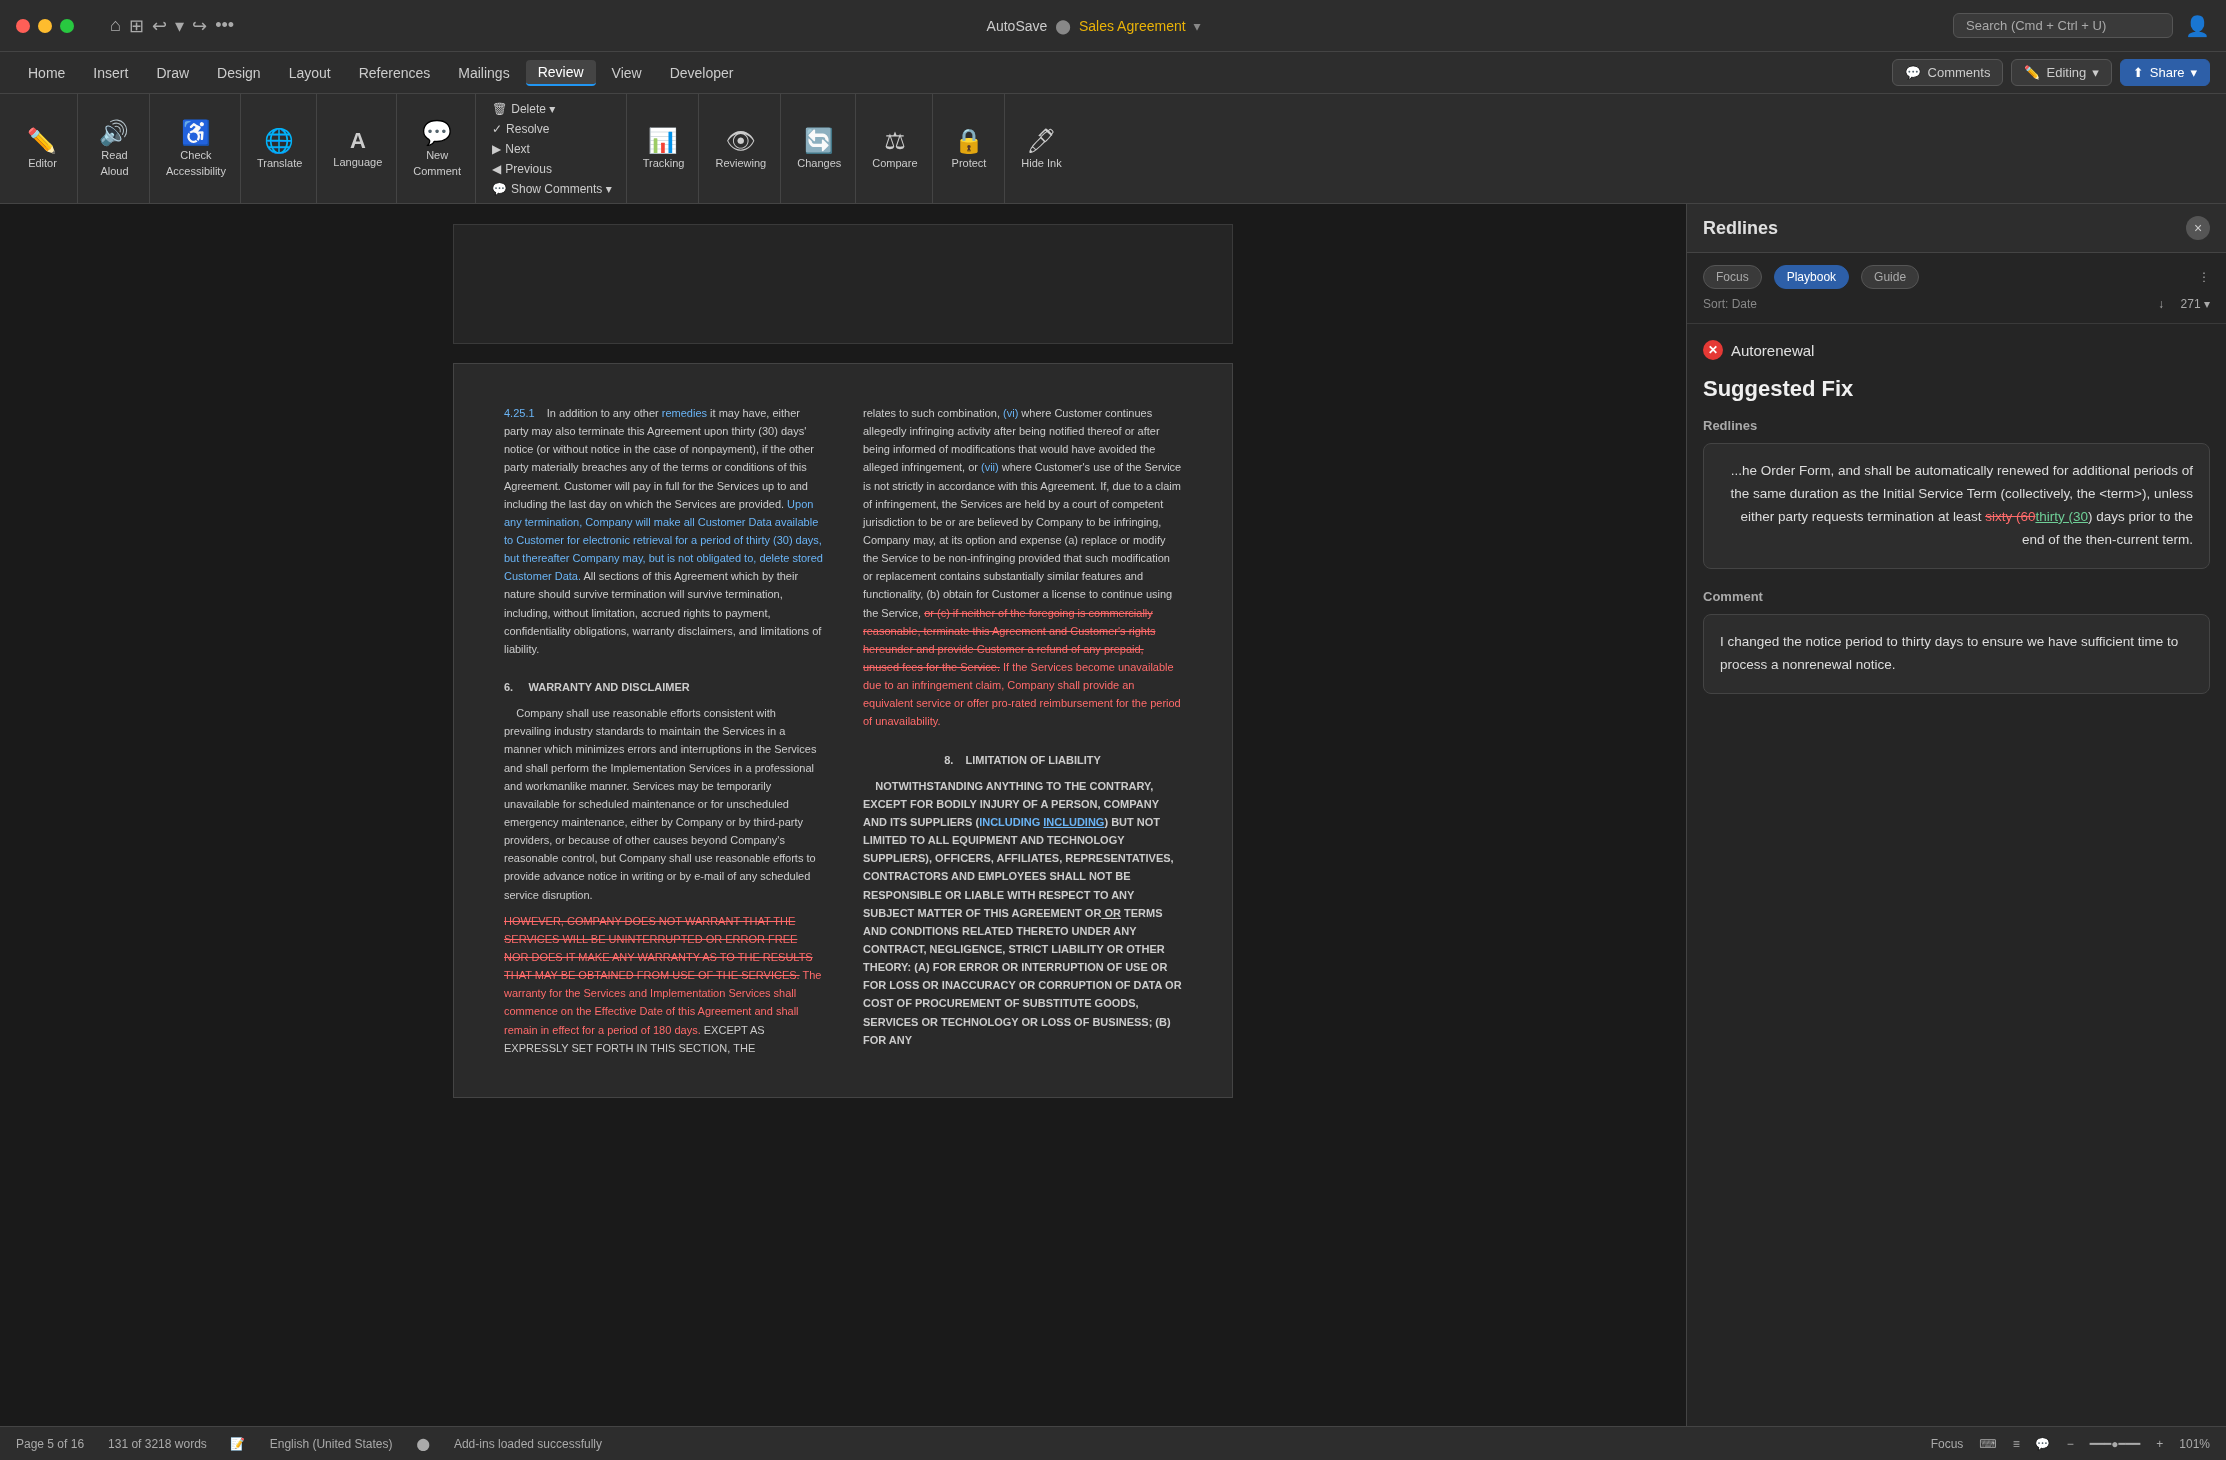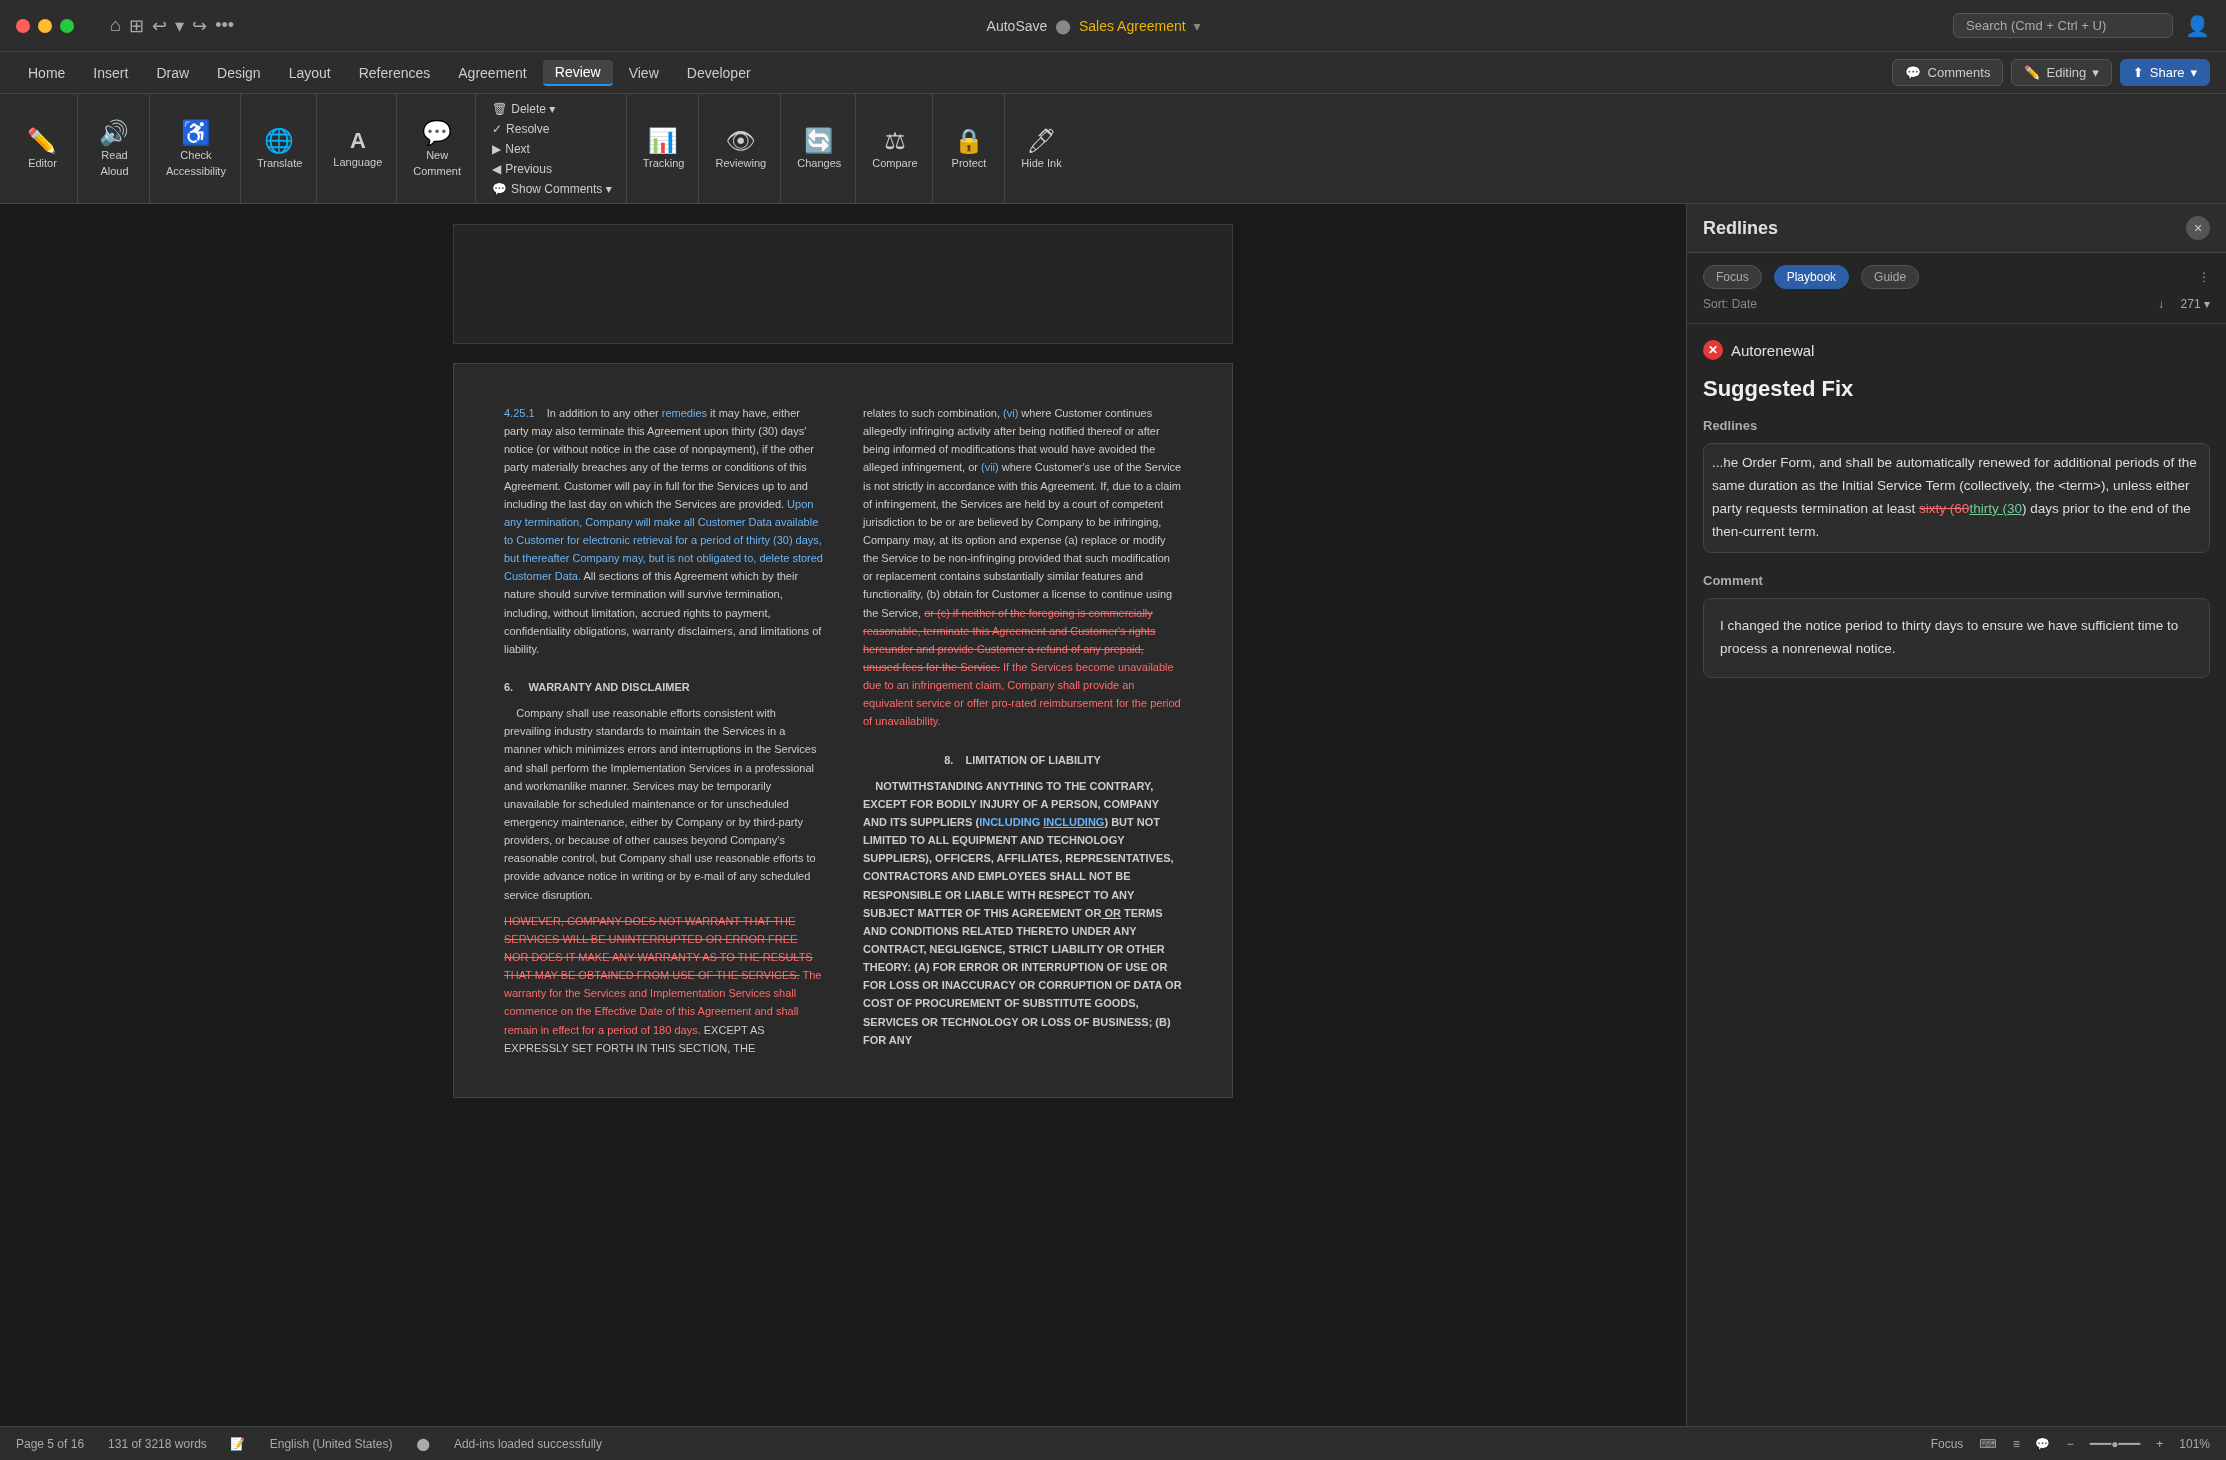--- a/index.html
+++ b/index.html
@@ -417,7 +417,7 @@
   <div class="menu-item">Design</div>
   <div class="menu-item">Layout</div>
   <div class="menu-item">References</div>
-  <div class="menu-item">Agreement</div>
+  <div class="menu-item">Mailings</div>
   <div class="menu-item active">Review</div>
   <div class="menu-item">View</div>
   <div class="menu-item">Developer</div>

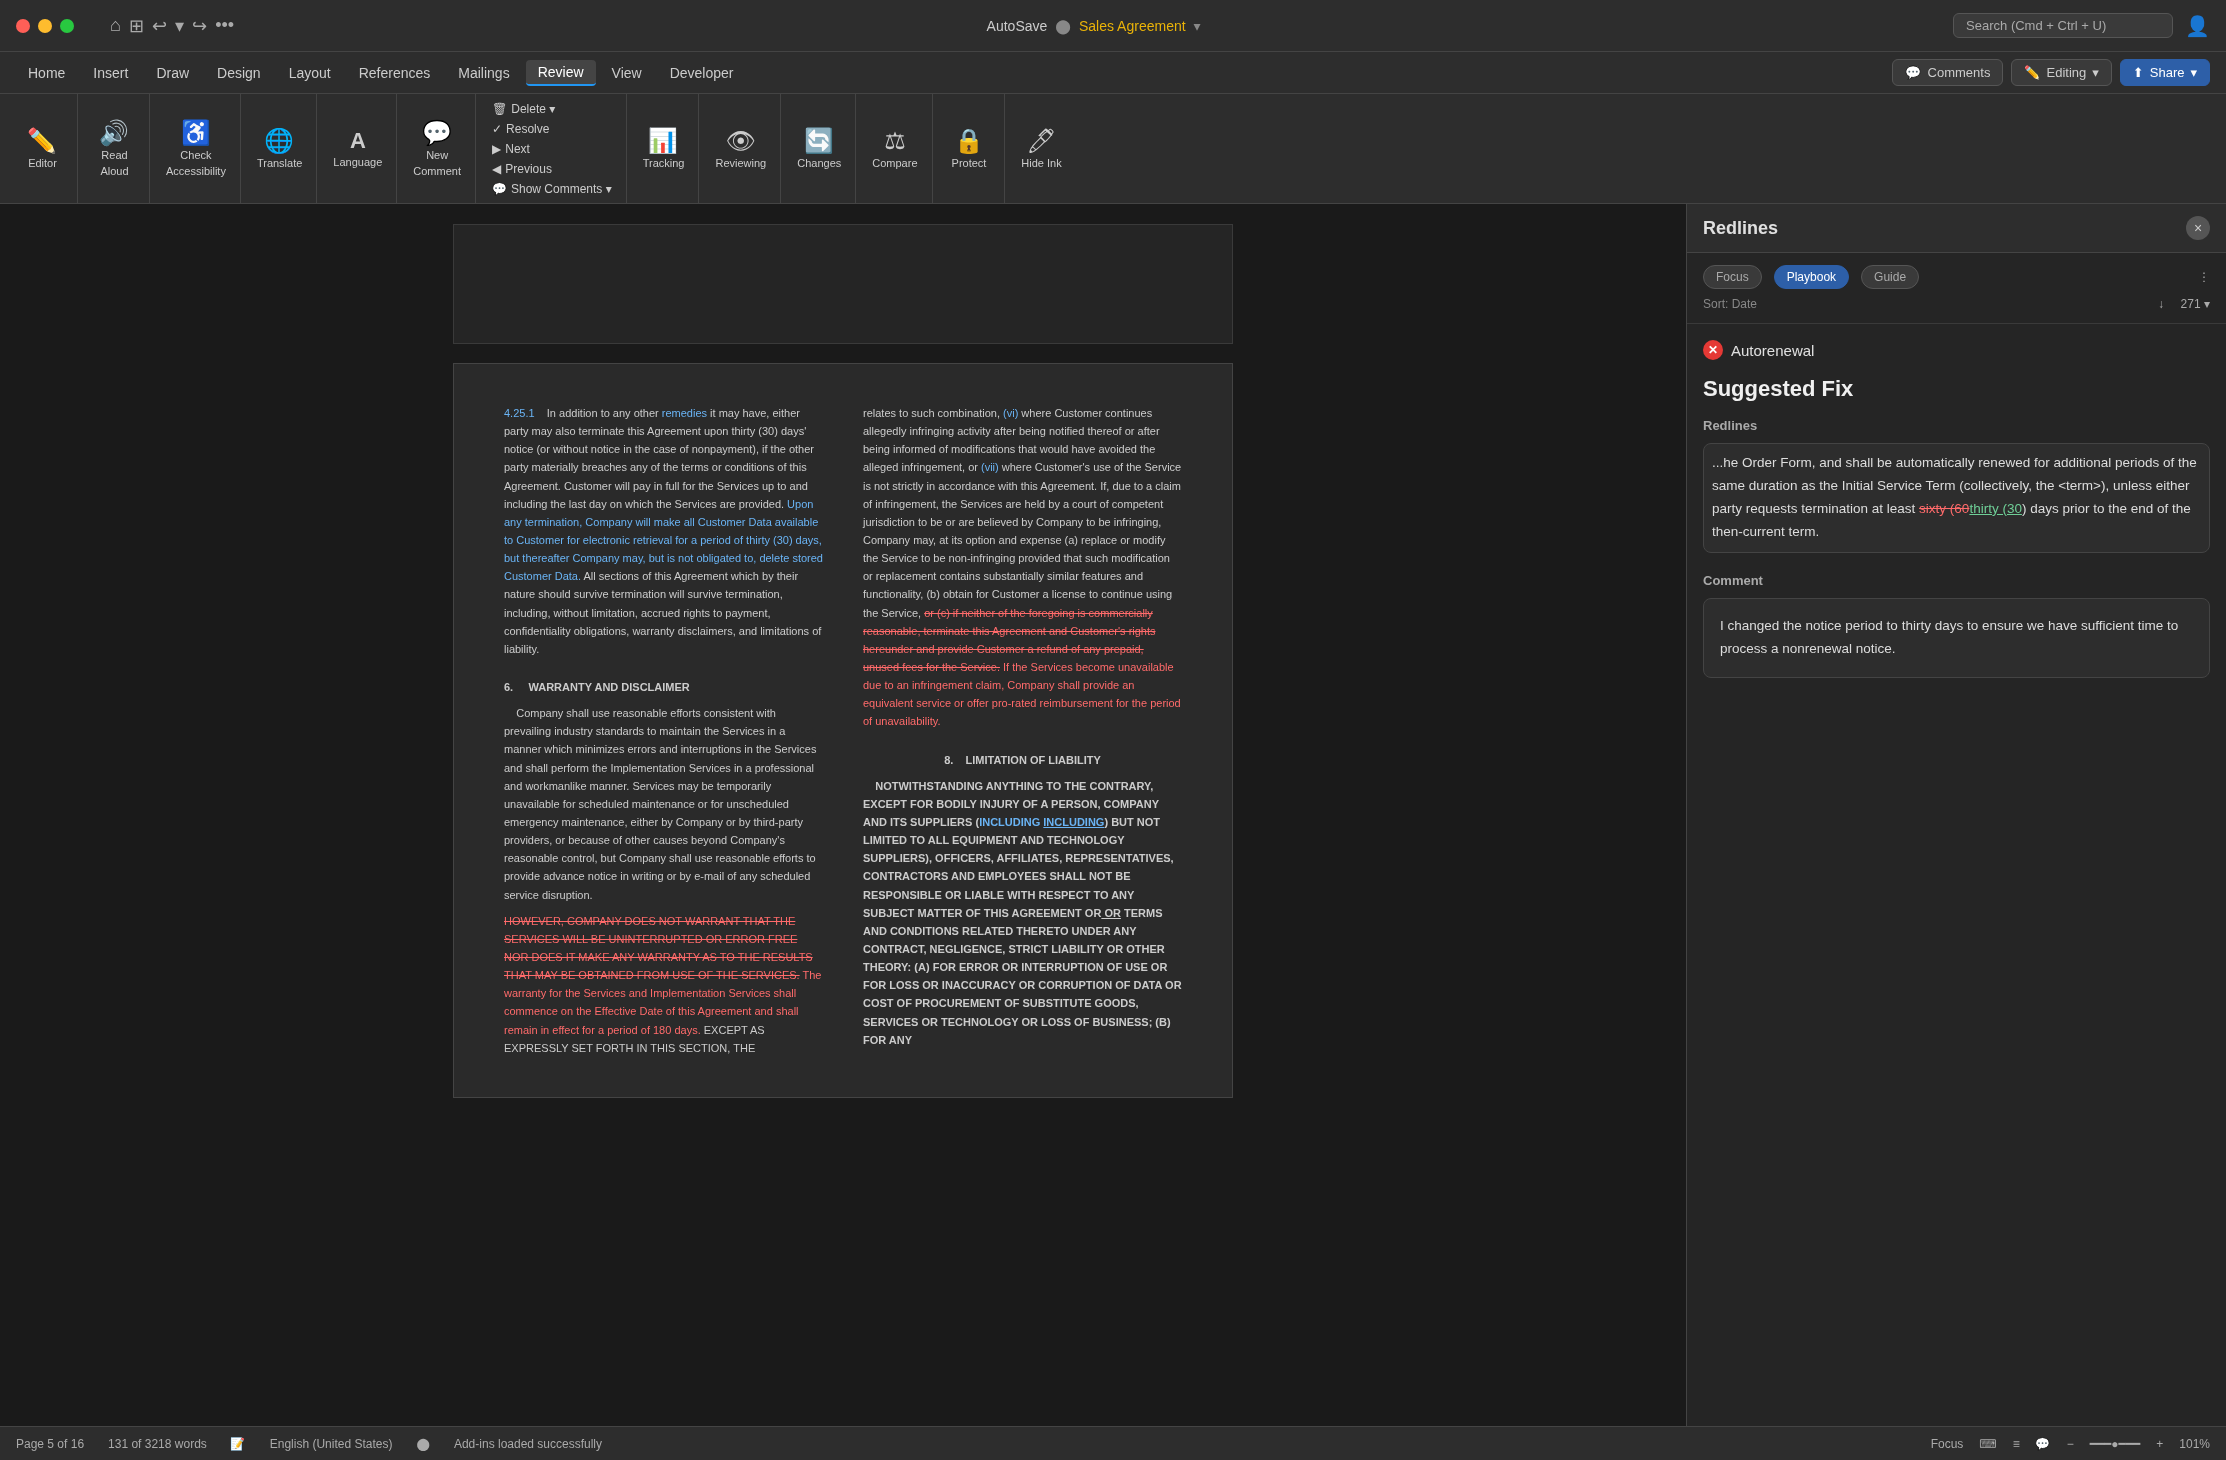--- a/index.html
+++ b/index.html
@@ -329,11 +329,12 @@
       background: #2d2d2d;
       border: 1px solid #444;
       border-radius: 8px;
-      padding: 8px;
+      padding: 16px;
       margin-bottom: 20px;
       font-size: 13.5px;
       line-height: 1.7;
       color: #ddd;
+      text-align: right;
     }
     .comment-label {
       font-size: 13px;

